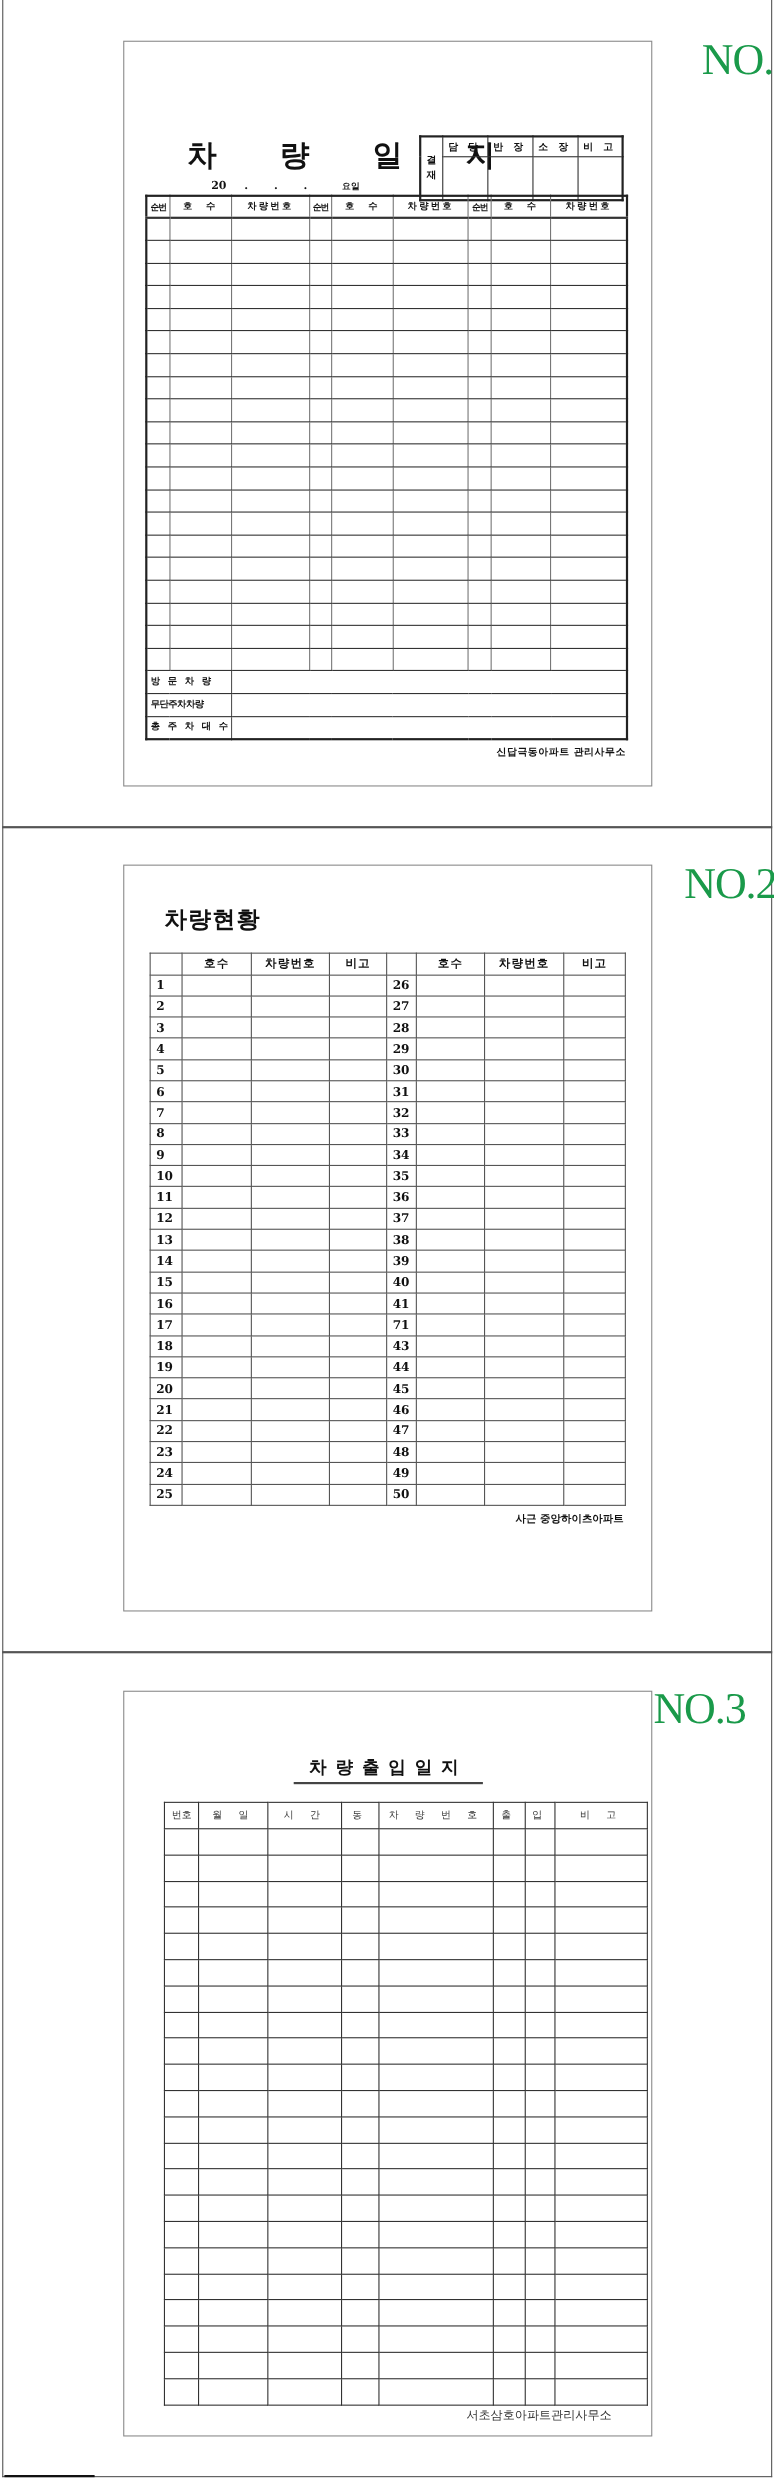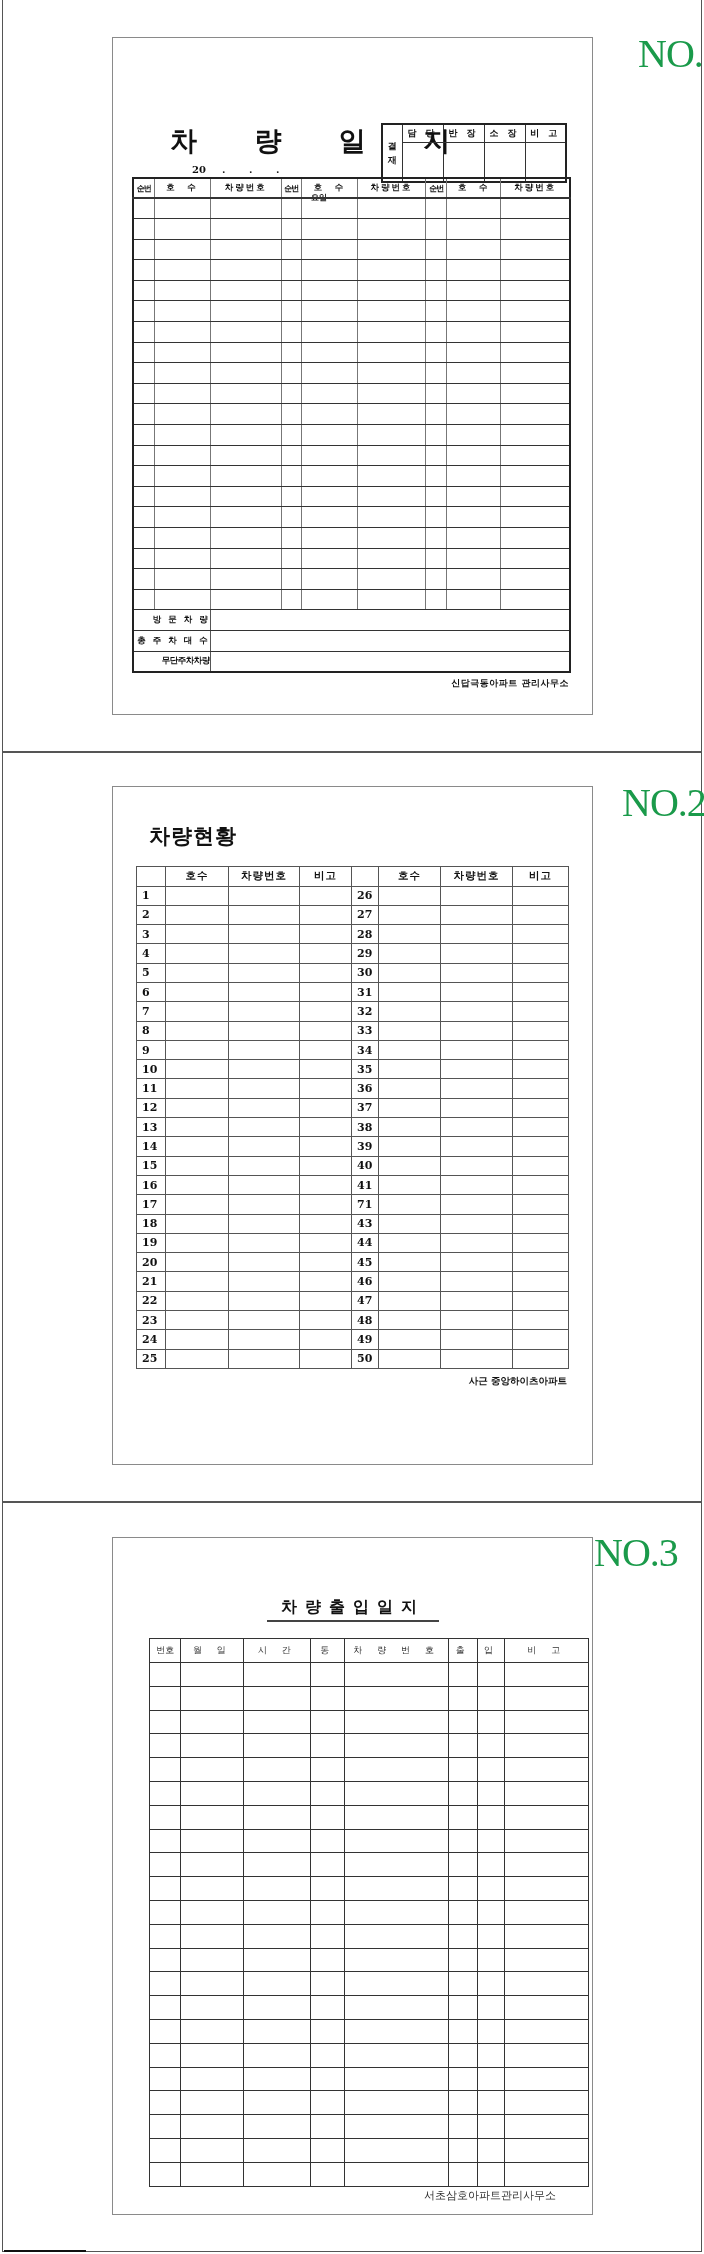--- a/index.html
+++ b/index.html
@@ -63,7 +63,7 @@
   <span class="f1-date" style="left:222px;">.</span>
   <span class="f1-date" style="left:249px;">.</span>
   <span class="f1-date" style="left:276px;">.</span>
-  <span class="f1-date" style="left:311px; font-size:8px;margin-top:28px;">요일</span>
+  <span class="f1-date" style="left:311px; font-size:8px;">요일</span>
 
   <table class="f1-approval">
     <tbody>

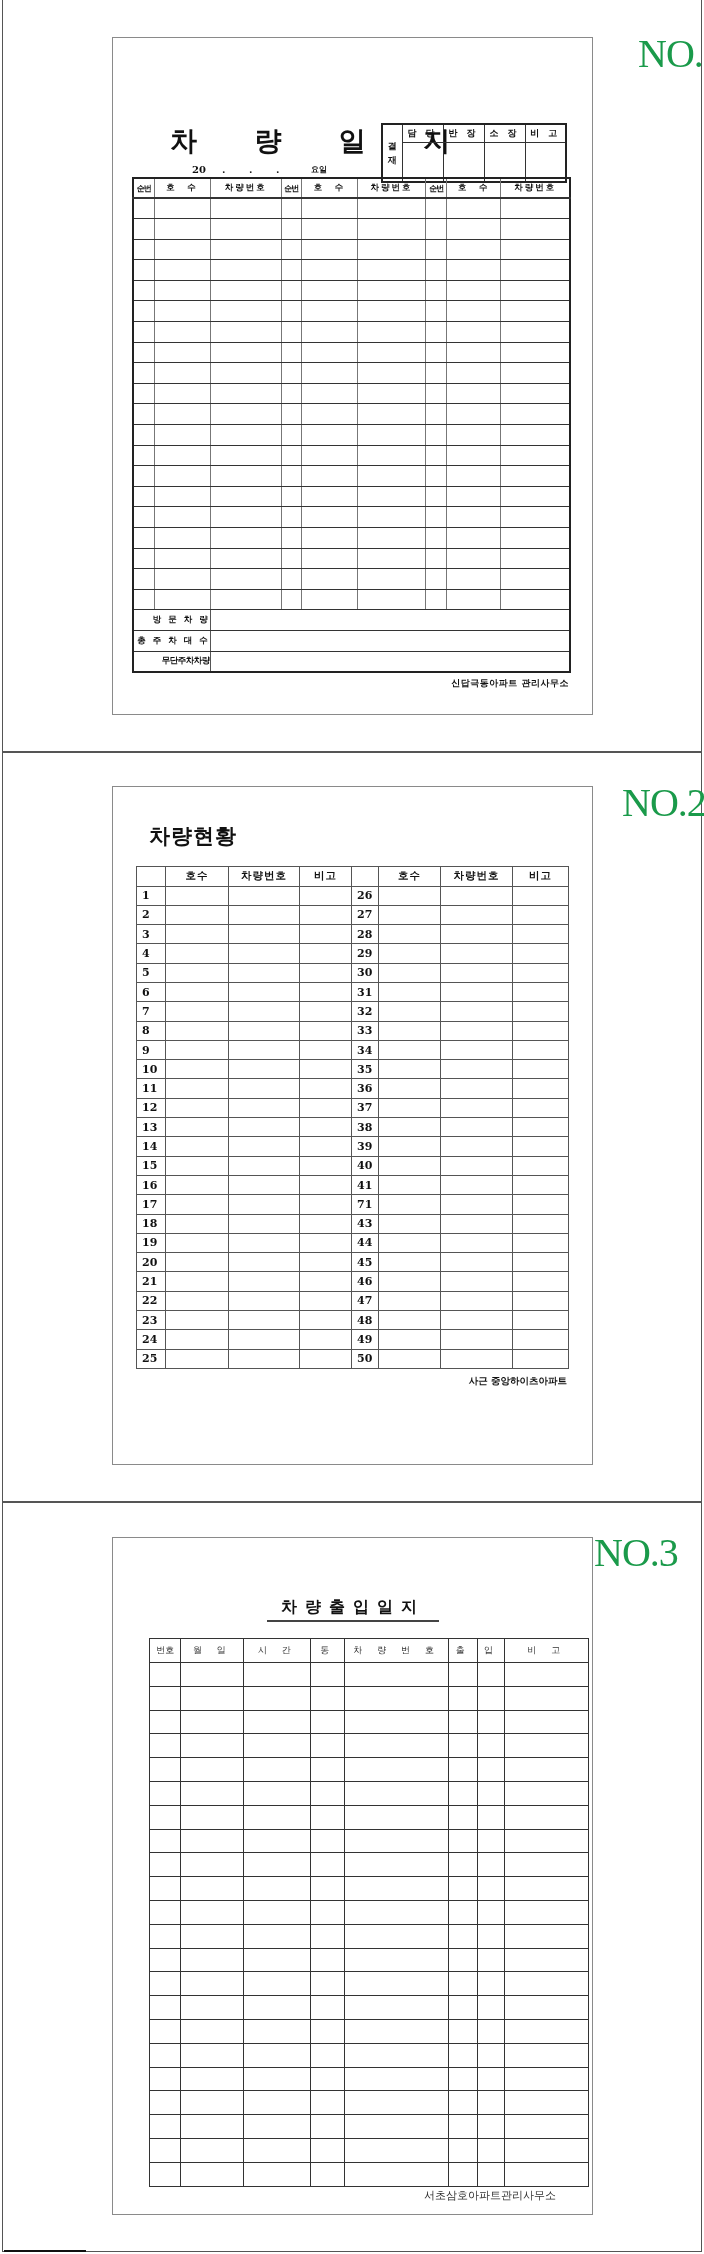--- a/index.html
+++ b/index.html
@@ -26,7 +26,7 @@
   .f1-table th { height: 20px; border: 1px solid #777; border-bottom: 2.5px double #333; font-family: "DejaVu Serif", serif; font-size: 8.5px; font-weight: bold; letter-spacing: 2px; }
   .f1-table th.num { letter-spacing: -1px; font-size: 8px; }
   .f1-table td { height: 20.6px; border-left: 1.2px solid #777; border-right: 1.2px solid #777; border-top: 1px solid #333; border-bottom: 1px solid #333; }
-  .f1-table td.foot-label { height: 20.5px; font-family: "DejaVu Serif", serif; font-weight: bold; font-size: 8.5px; letter-spacing: 2px; text-align: right; padding-left: 3px; border-right: 1px solid #555; }
+  .f1-table td.foot-label { height: 20.5px; font-family: "DejaVu Serif", serif; font-weight: bold; font-size: 8.5px; letter-spacing: 2px; text-align: left; padding-left: 3px; border-right: 1px solid #555; }
   .f1-table td.foot-label.tight { letter-spacing: -0.5px; }
   .f1-footer { position: absolute; right: 135px; top: 677px; font-family: "DejaVu Serif", serif; font-weight: bold; font-size: 9px; letter-spacing: 0.5px; }
 

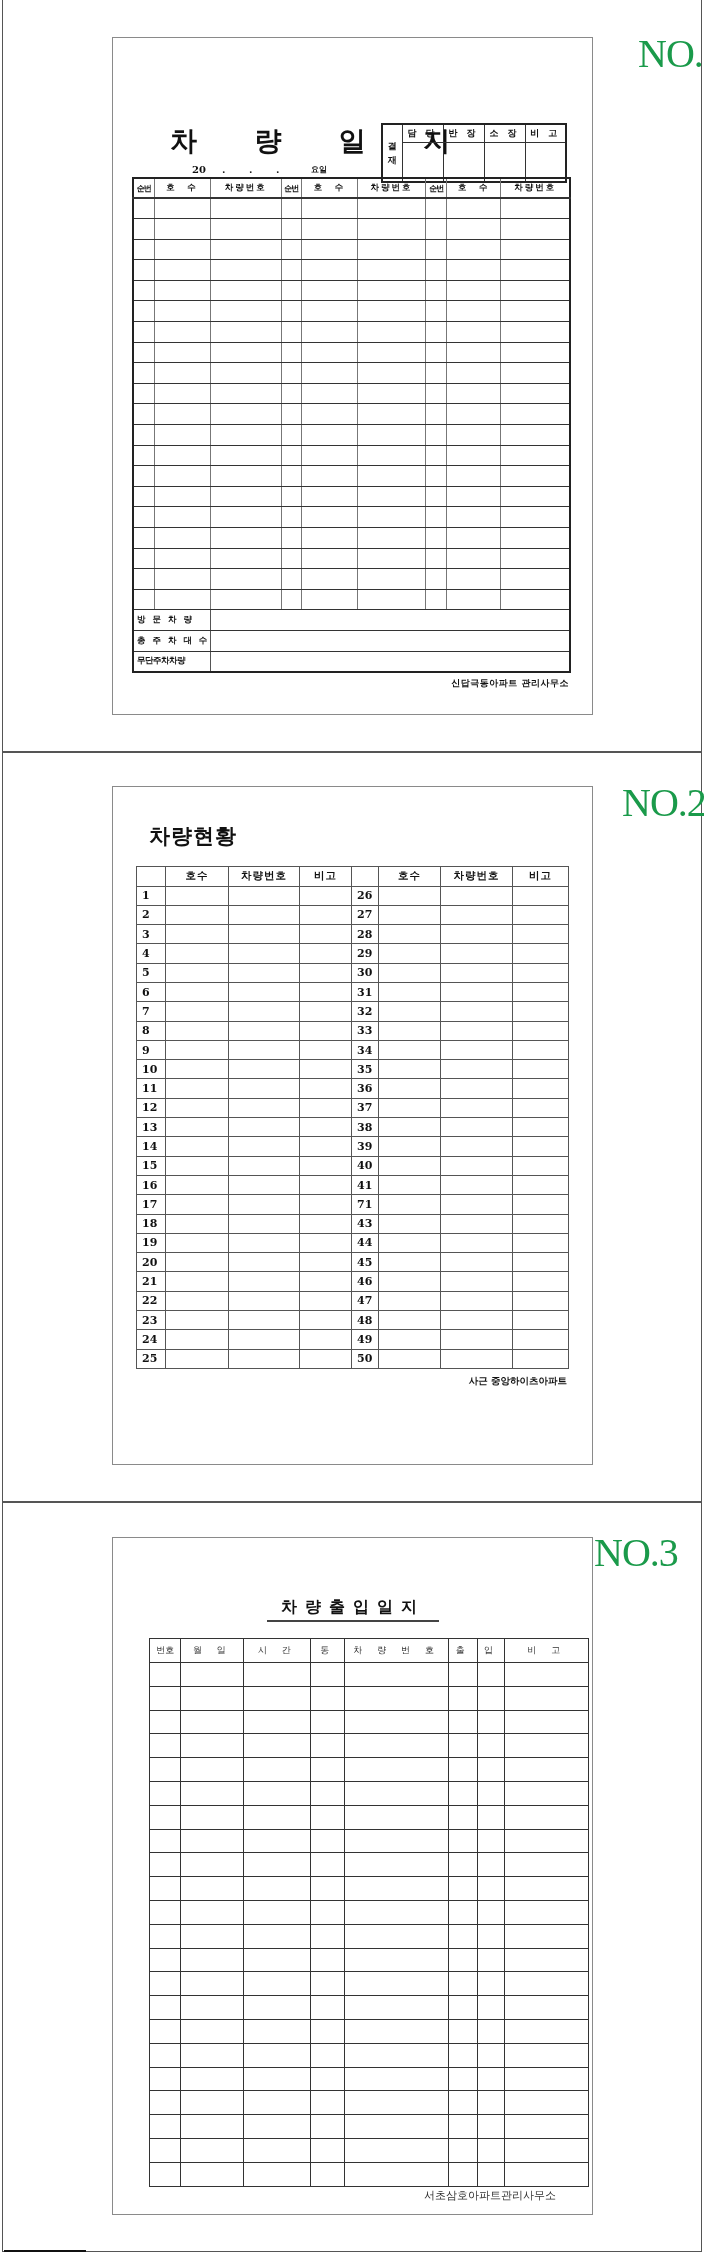--- a/index.html
+++ b/index.html
@@ -336,11 +336,11 @@
         <td colspan="7"></td>
       </tr>
       <tr>
-        <td class="foot-label" colspan="2">총 주 차 대 수</td>
+        <td class="foot-label tight" colspan="2">무단주차차량</td>
         <td colspan="7"></td>
       </tr>
       <tr>
-        <td class="foot-label tight" colspan="2">무단주차차량</td>
+        <td class="foot-label" colspan="2">총 주 차 대 수</td>
         <td colspan="7"></td>
       </tr>
     </tbody>

